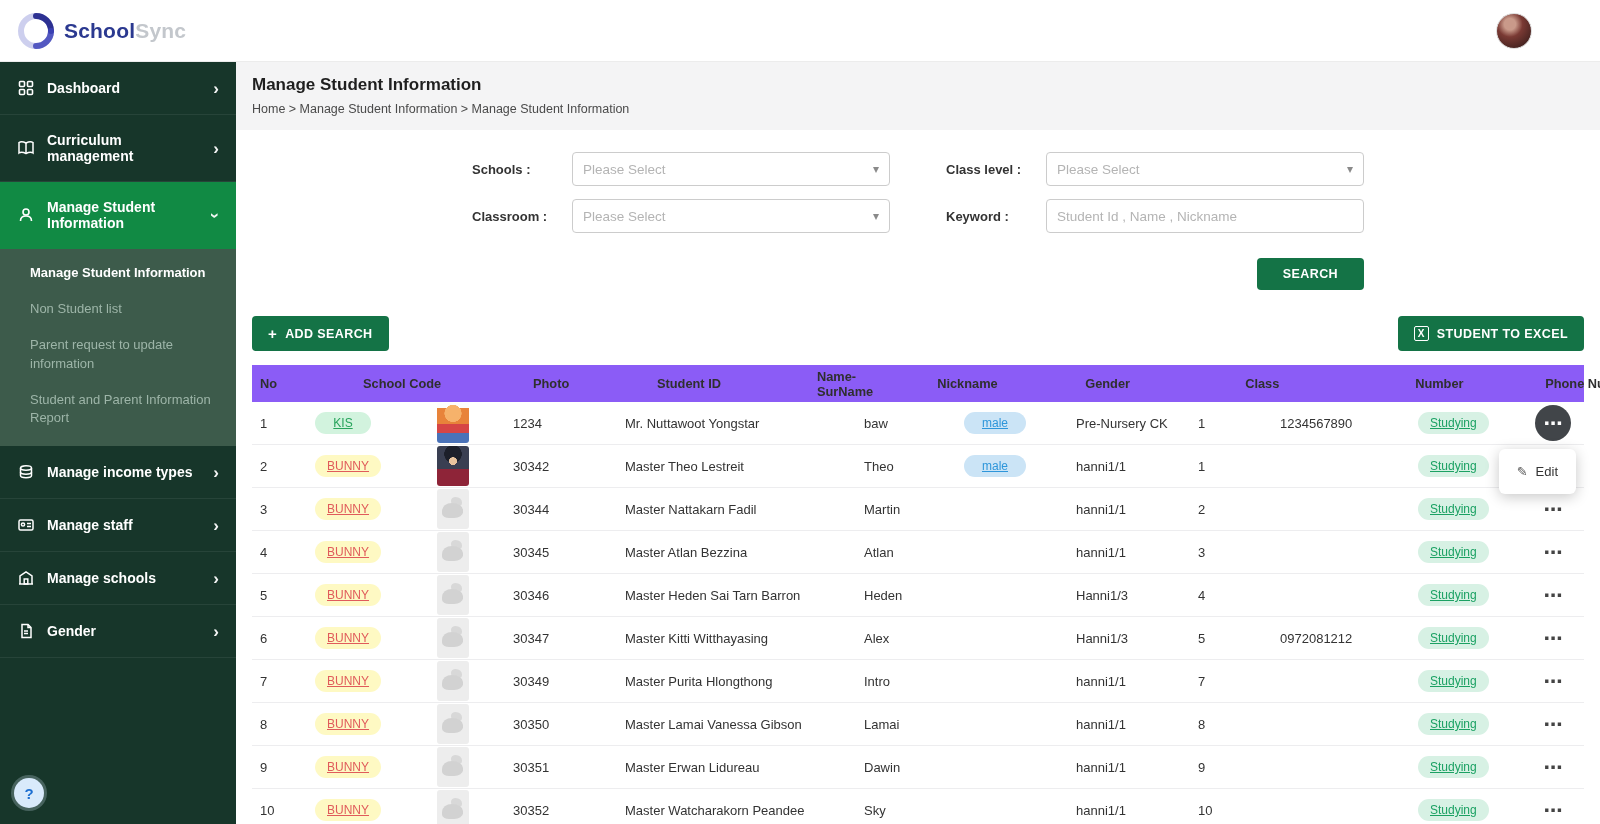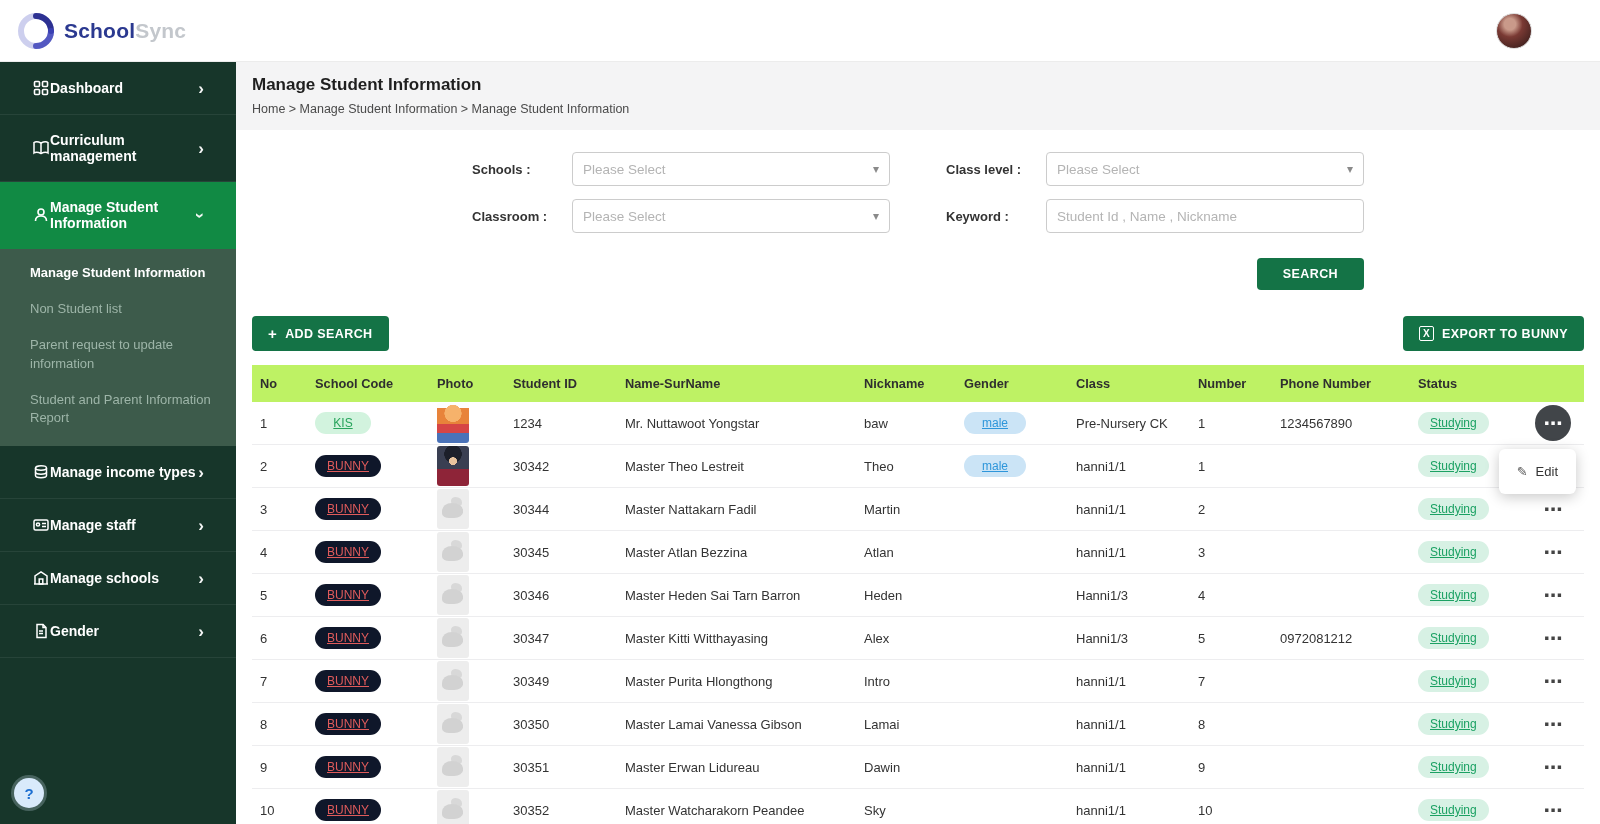--- a/index.html
+++ b/index.html
@@ -19,7 +19,7 @@
 
   
   .sidebar { position:absolute; top:62px; left:0; width:236px; bottom:0; background:#17362a; z-index:10; }
-  .nav-item { display:flex; align-items:center; gap:0; padding:17px 32px;
+  .nav-item { display:flex; align-items:center; gap:12px; padding:17px 17px;
               border-bottom:1px solid rgba(255,255,255,.07); color:#fff; font-size:14px;
               font-weight:bold; cursor:pointer; }
   .nav-item.active { background:#118a44; border-bottom-color:transparent; }

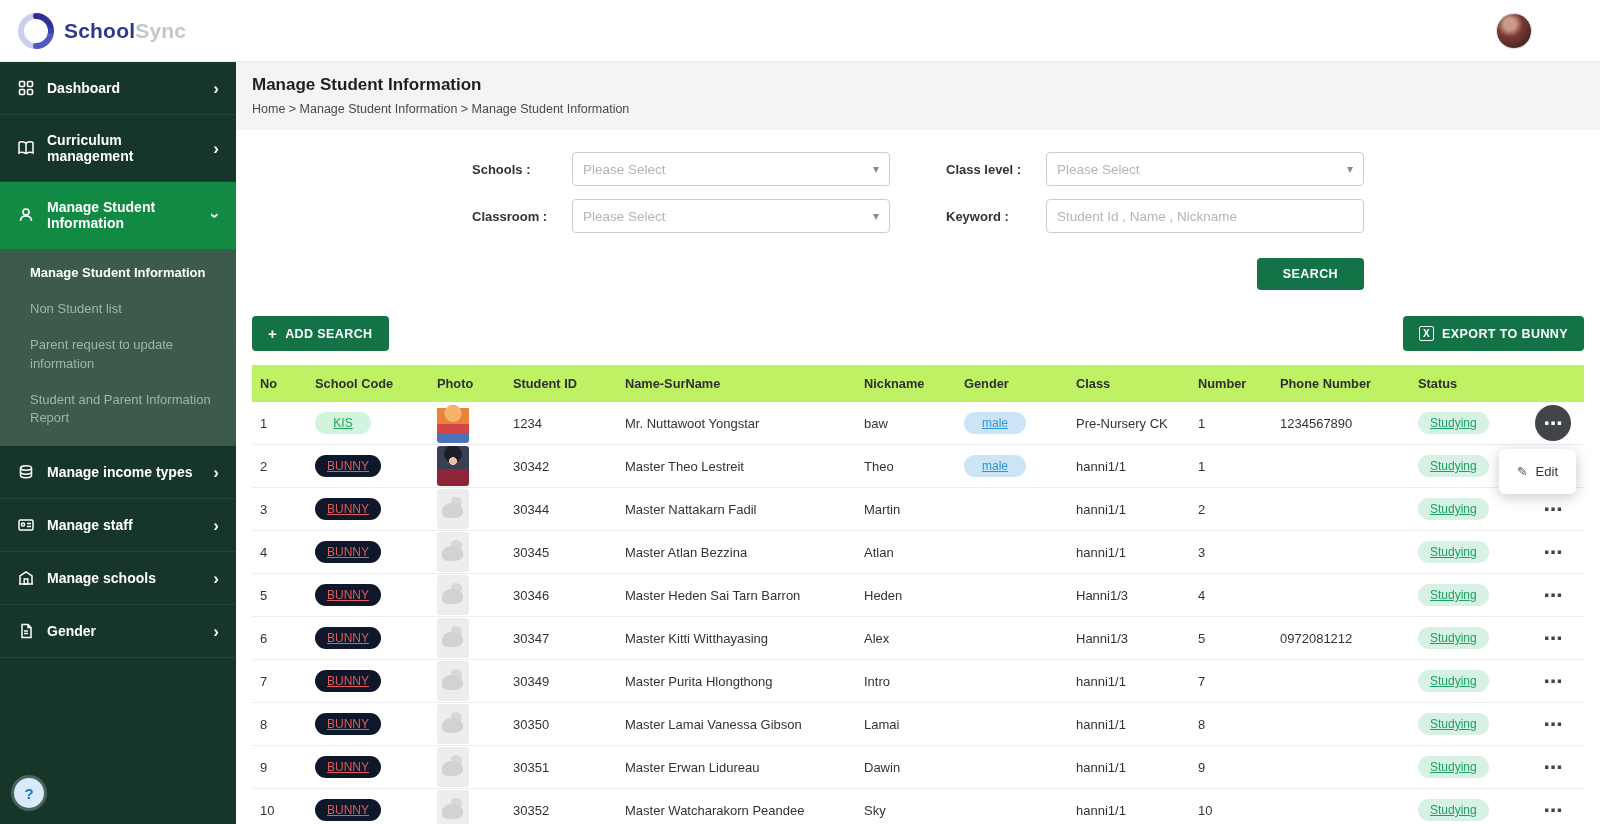--- a/index.html
+++ b/index.html
@@ -279,7 +279,7 @@
     </button>
     <button class="btn tool-btn">
       <span class="excel-ico">X</span>
-      <span>EXPORT TO BUNNY</span>
+      <span>STUDENT TO EXCEL</span>
     </button>
   </div>
 

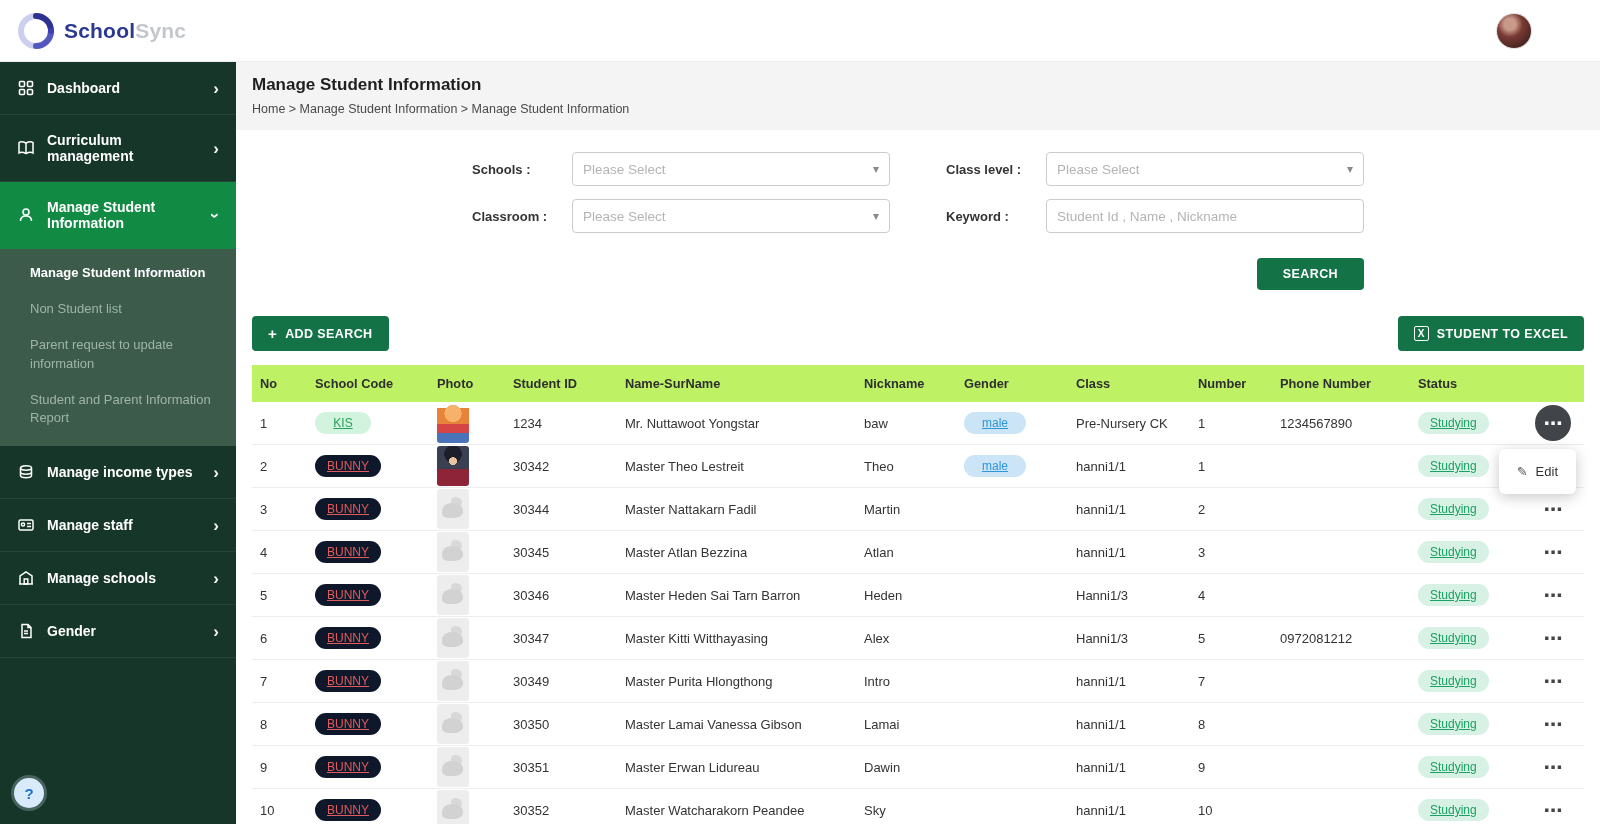--- a/index.html
+++ b/index.html
@@ -68,7 +68,7 @@
 
   
   .table-wrap { margin:0 16px; position:relative; }
-  .thead { display:flex; background:#bef264; }
+  .thead { display:flex; background:#8b5cf6;gap:48px; }
   .th { height:37px; display:flex; align-items:center; padding:0 8px;
         font-size:12.8px; font-weight:bold; color:#2f2f2f; }
   .trow { display:flex; border-bottom:1px solid #ededef; background:#fff; }

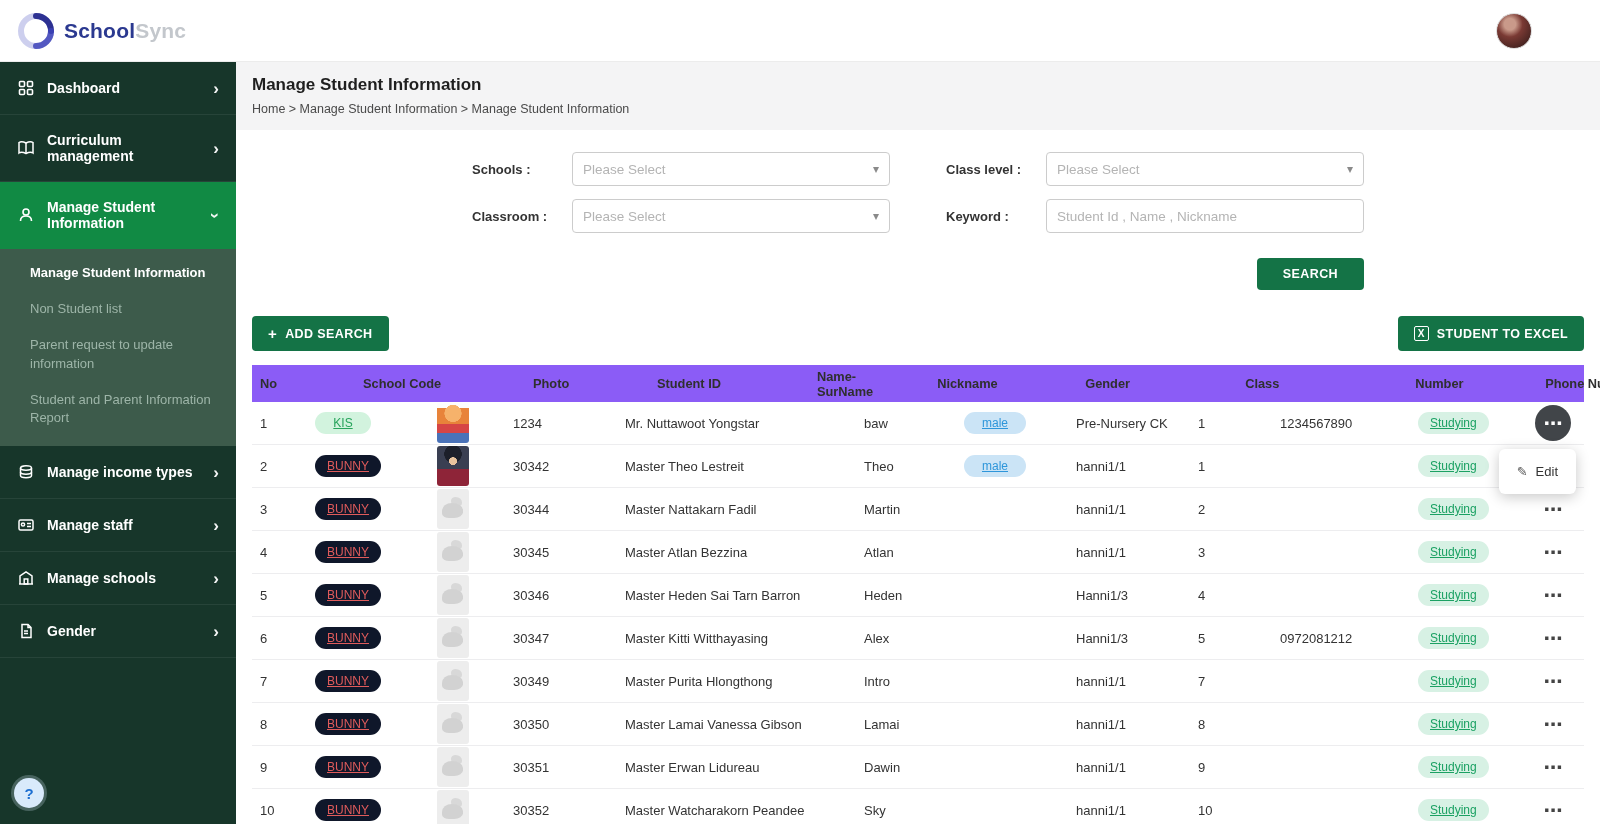--- a/index.html
+++ b/index.html
@@ -90,7 +90,7 @@
   .pill { display:inline-block; padding:4px 12px; border-radius:13px; font-size:12px;
           text-align:center; min-width:56px;text-decoration:underline; }
   .code-green  { background:#d2f3de; color:#27a35b; }
-  .code-red    { background:#0f172a; color:#e05b5b;text-align:center; }
+  .code-red    { background:#fef9c3; color:#e05b5b;text-align:center; }
   .gender-pill { background:#cbe4f6; color:#2e96da; min-width:62px; }
   .status-pill { background:#d7f1e4; color:#1ba163; min-width:64px; }
 

